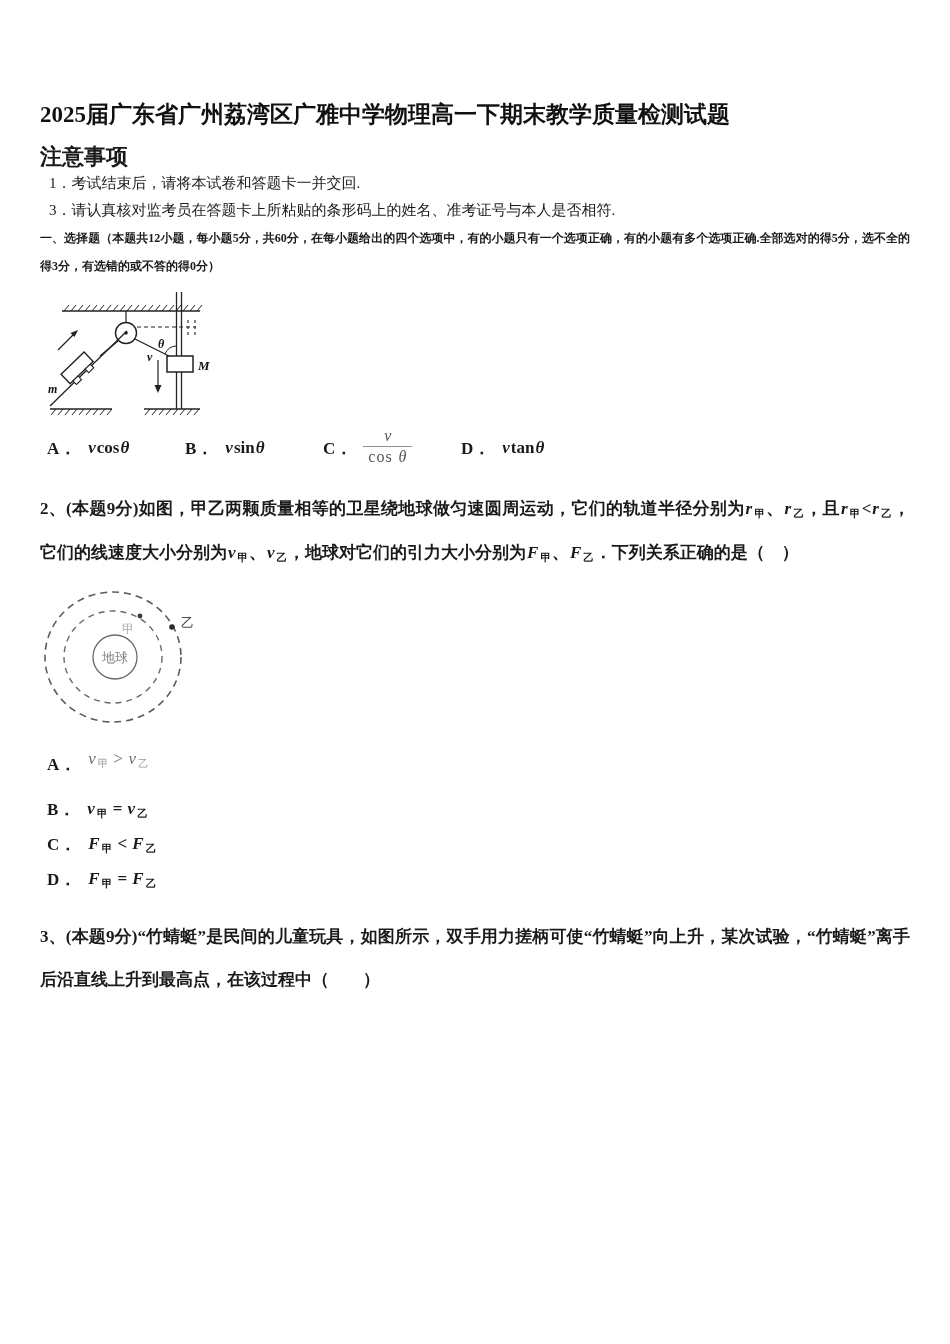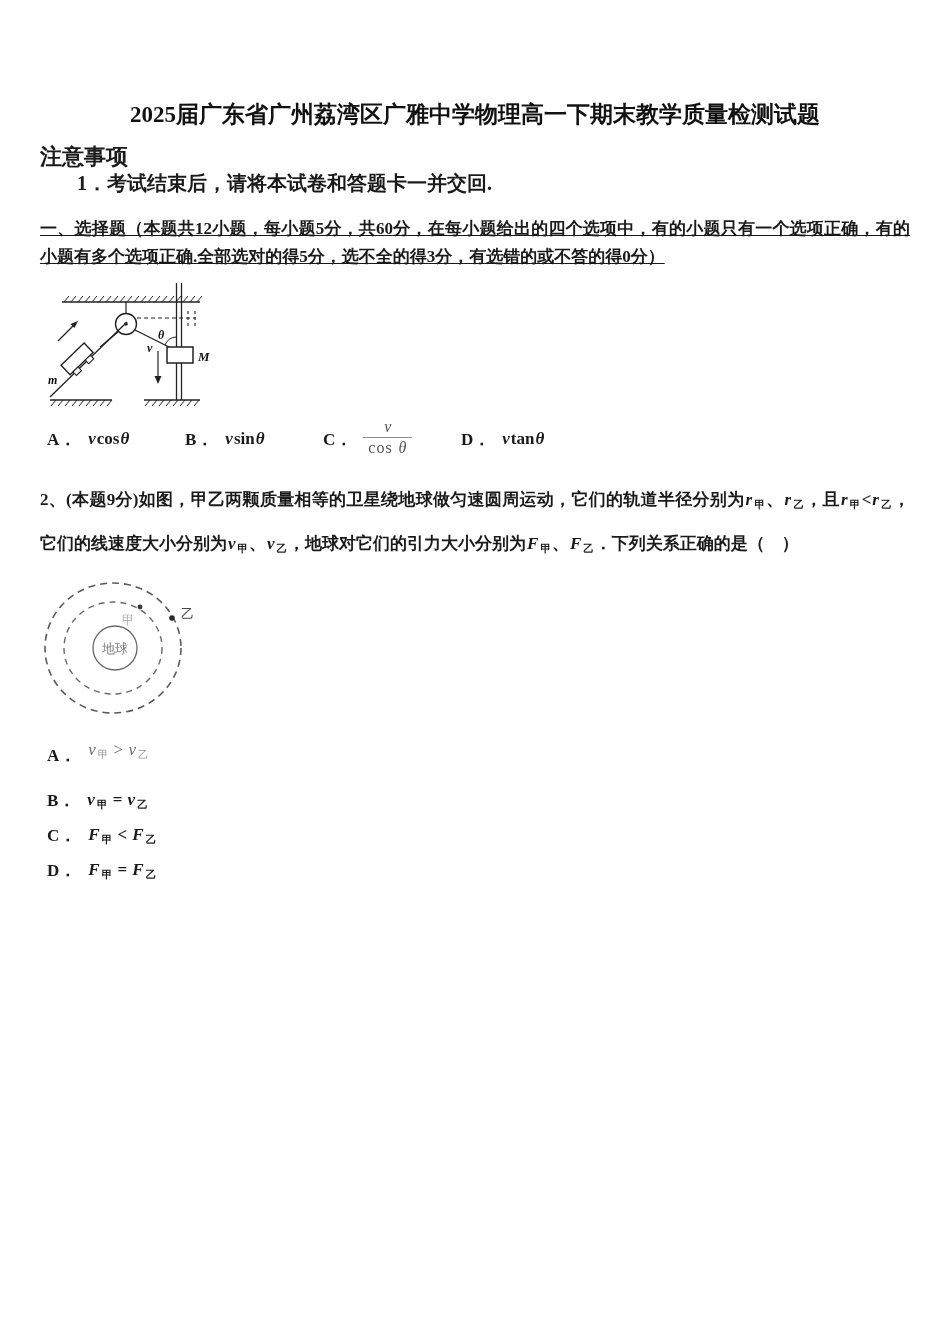--- a/index.html
+++ b/index.html
@@ -10,7 +10,7 @@
   .page { width:950px; box-sizing:border-box; padding:0 40px; }
 
   .title {
-    margin-top:100px; text-align:center;
+    margin-top:100px; text-align:left;
     font-size:23px; font-weight:700; line-height:30px; color:#111;
   }
 

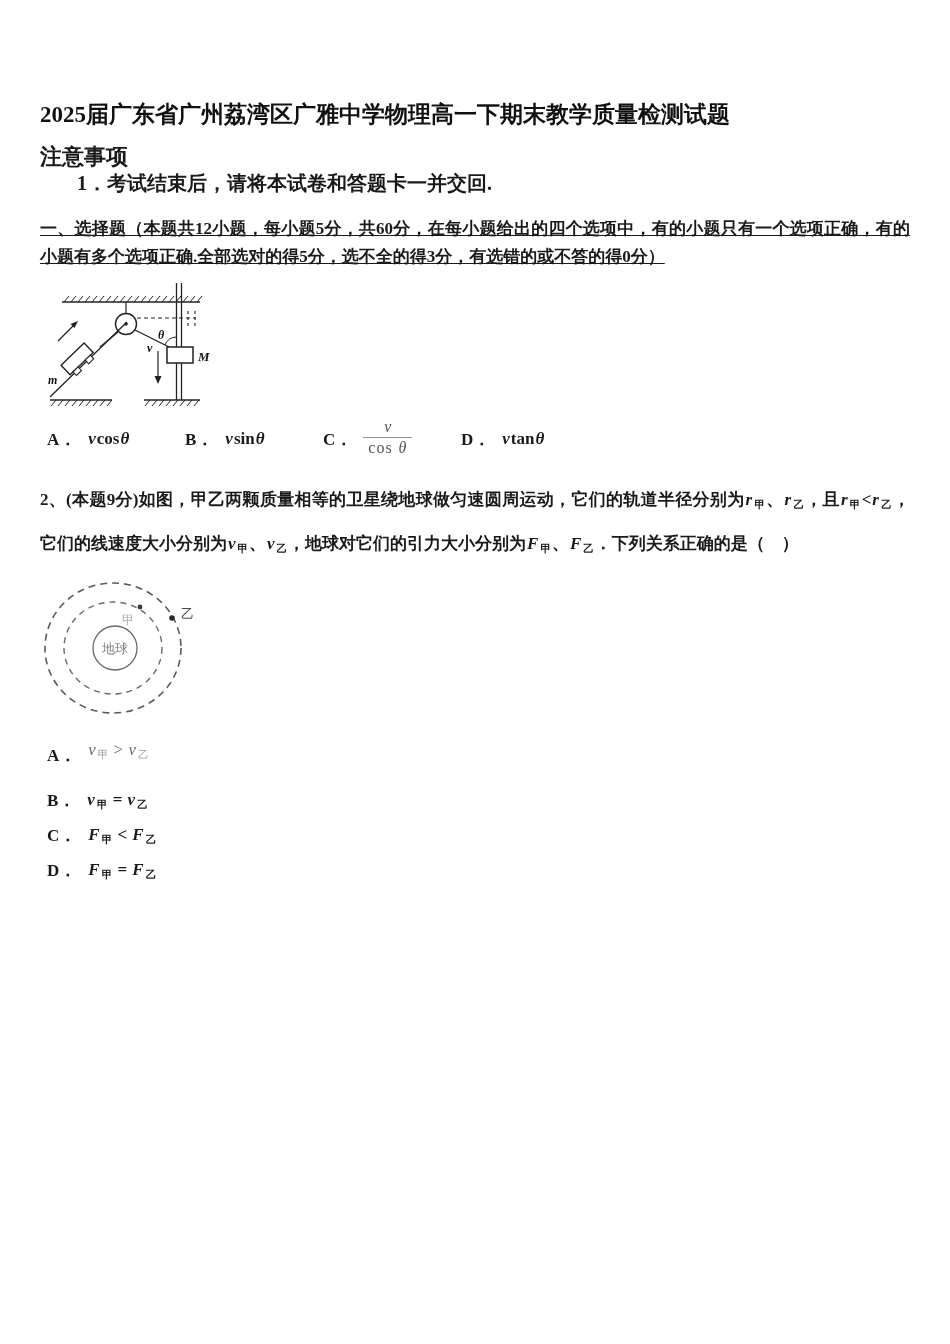--- a/index.html
+++ b/index.html
@@ -16,8 +16,8 @@
 
   .notice-heading { margin-top:13px; font-size:22px; font-weight:700; line-height:27px; }
   .notice-item {
-    font-size:20px; font-weight:700; line-height:27px;
-    text-indent:9px; text-align:justify;margin-left:28px;
+    font-size:15px; font-weight:400; line-height:27px;
+    text-indent:9px; text-align:justify;
   }
 
   .section-heading {

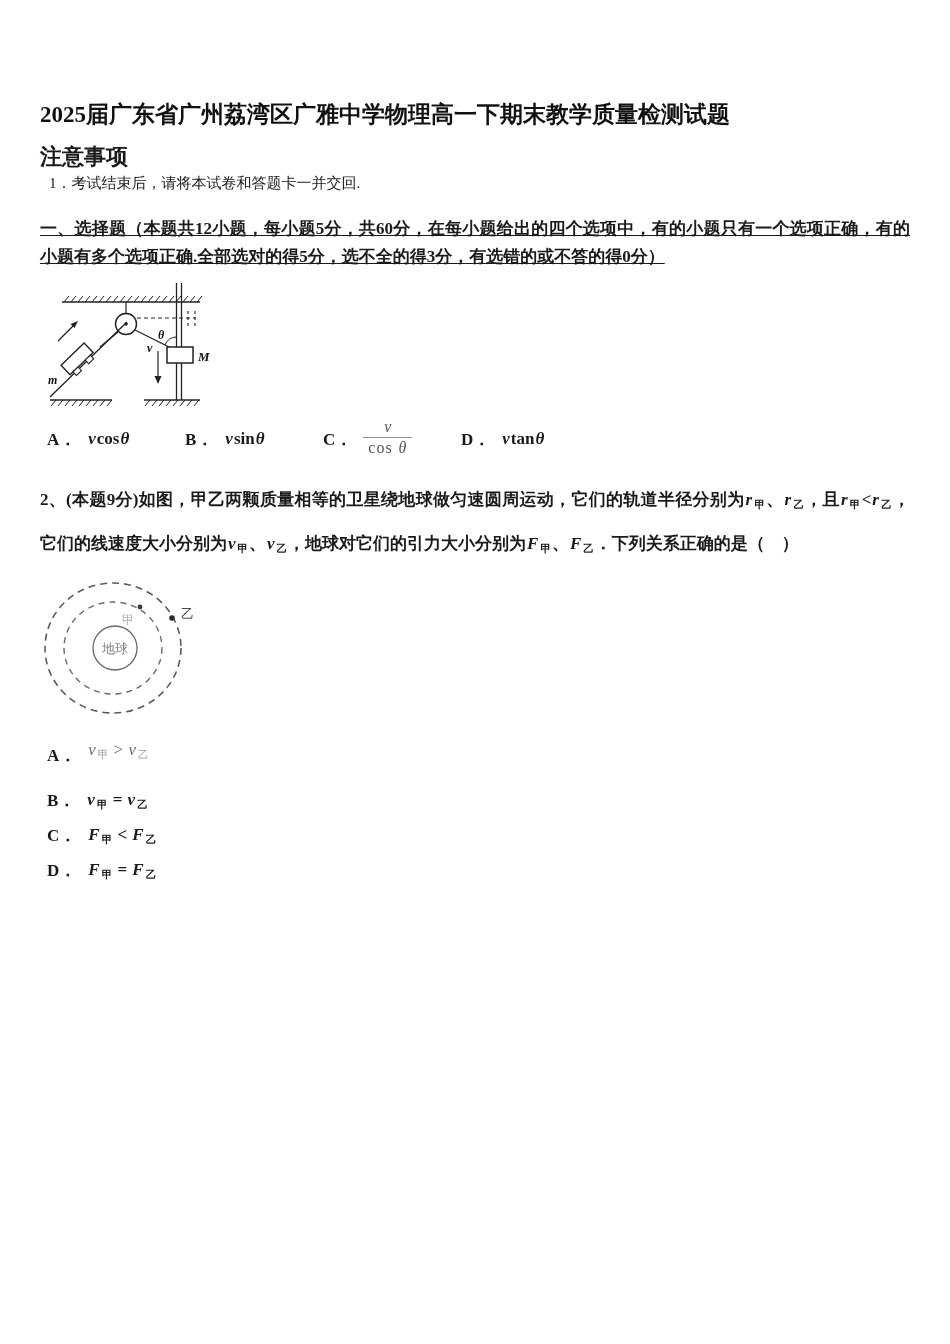--- a/index.html
+++ b/index.html
@@ -70,6 +70,7 @@
   <div class="notice">
     <div class="notice-heading">注意事项</div>
     <div class="notice-item">1．考试结束后，请将本试卷和答题卡一并交回.</div>
+    <div class="notice-item">3．请认真核对监考员在答题卡上所粘贴的条形码上的姓名、准考证号与本人是否相符.</div>
   </div>
 
   <div class="section-heading">一、选择题（本题共12小题，每小题5分，共60分，在每小题给出的四个选项中，有的小题只有一个选项正确，有的小题有多个选项正确.全部选对的得5分，选不全的得3分，有选错的或不答的得0分）</div>

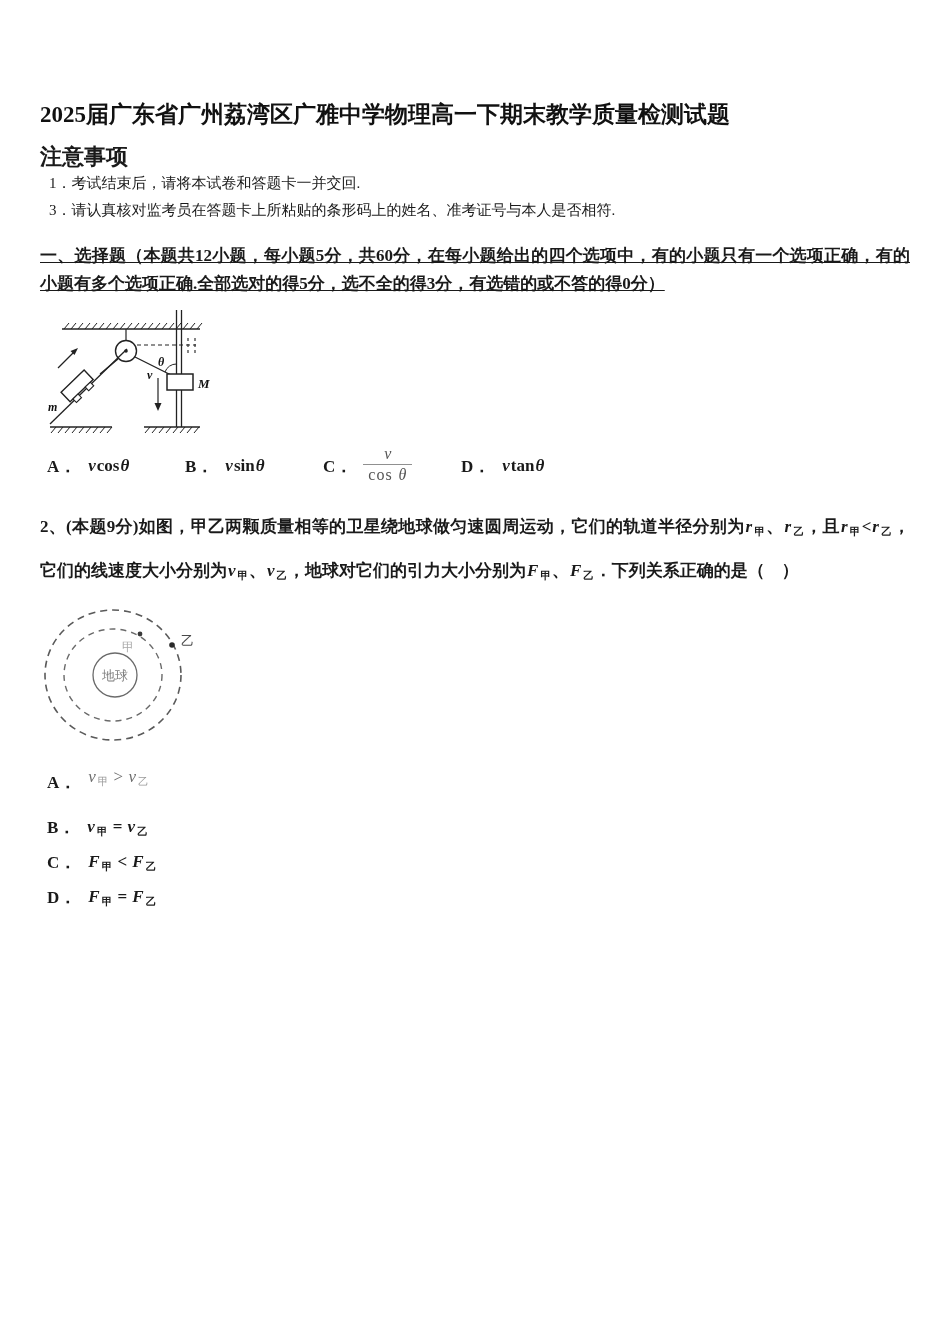--- a/index.html
+++ b/index.html
@@ -21,7 +21,7 @@
   }
 
   .section-heading {
-    margin-top:18px; font-size:17px; font-weight:700; line-height:28px; text-align:justify;text-decoration:underline;
+    font-size:12px; font-weight:700; line-height:28px; text-align:justify;
   }
 
   .stem { font-size:17px; font-weight:700; text-align:justify; }

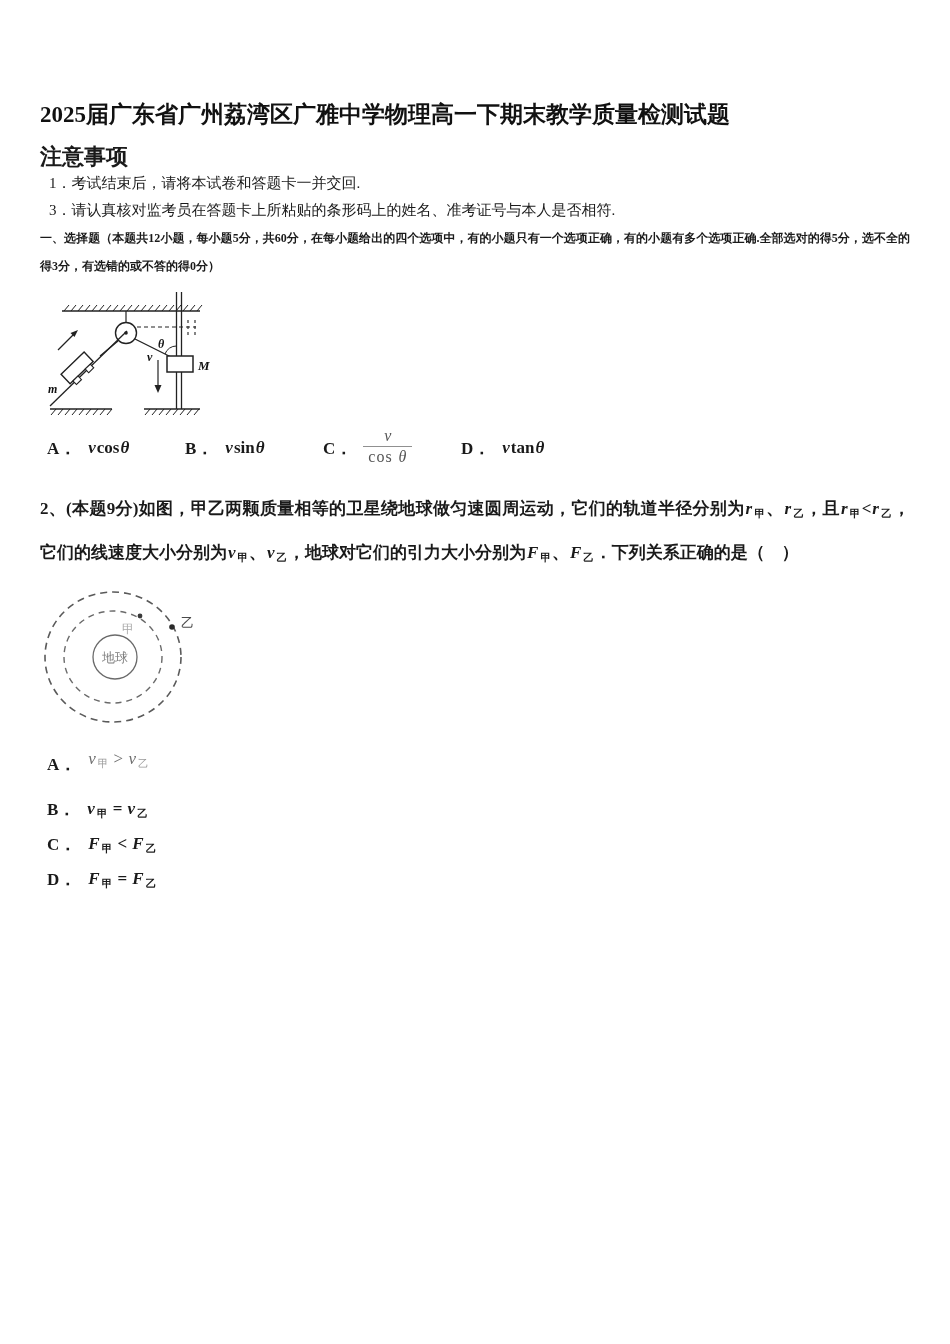--- a/index.html
+++ b/index.html
@@ -186,6 +186,9 @@
     </div>
   </div>
 
+  <div>
+    <div class="stem q3-stem">3、(本题9分)“竹蜻蜓”是民间的儿童玩具，如图所示，双手用力搓柄可使“竹蜻蜓”向上升，某次试验，“竹蜻蜓”离手后沿直线上升到最高点，在该过程中（　　）</div>
+  </div>
 
 </div>
 

